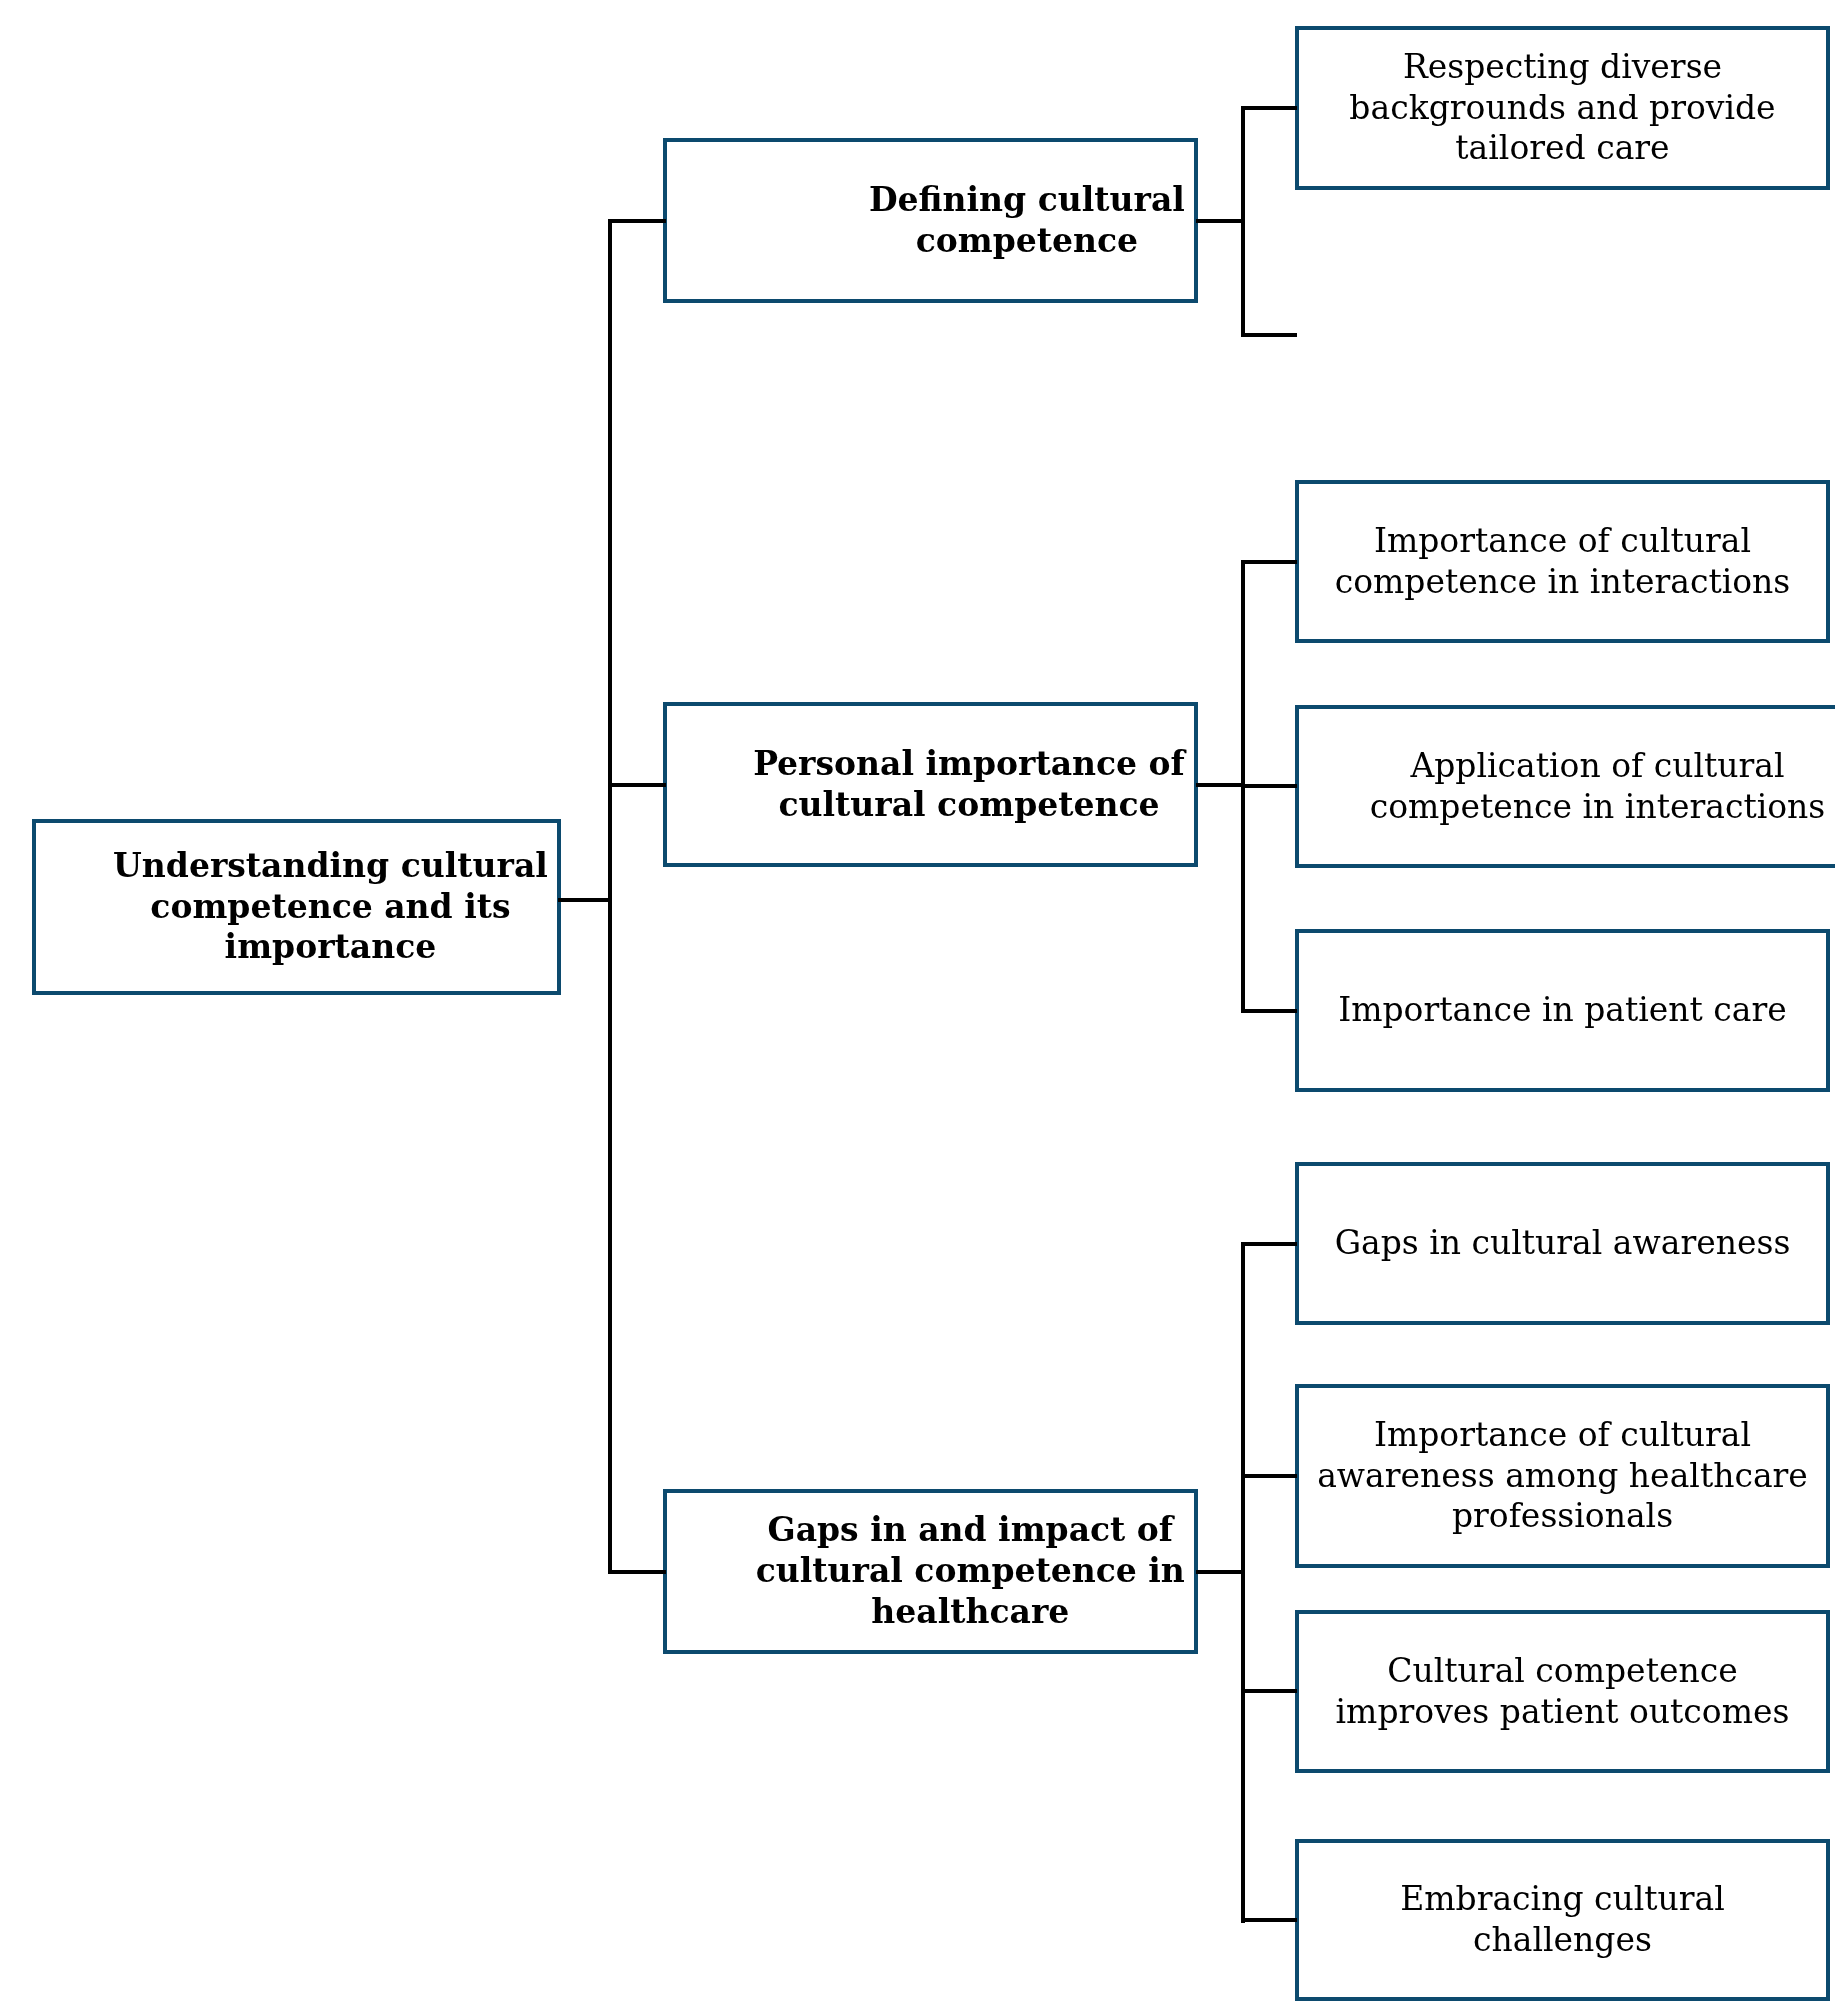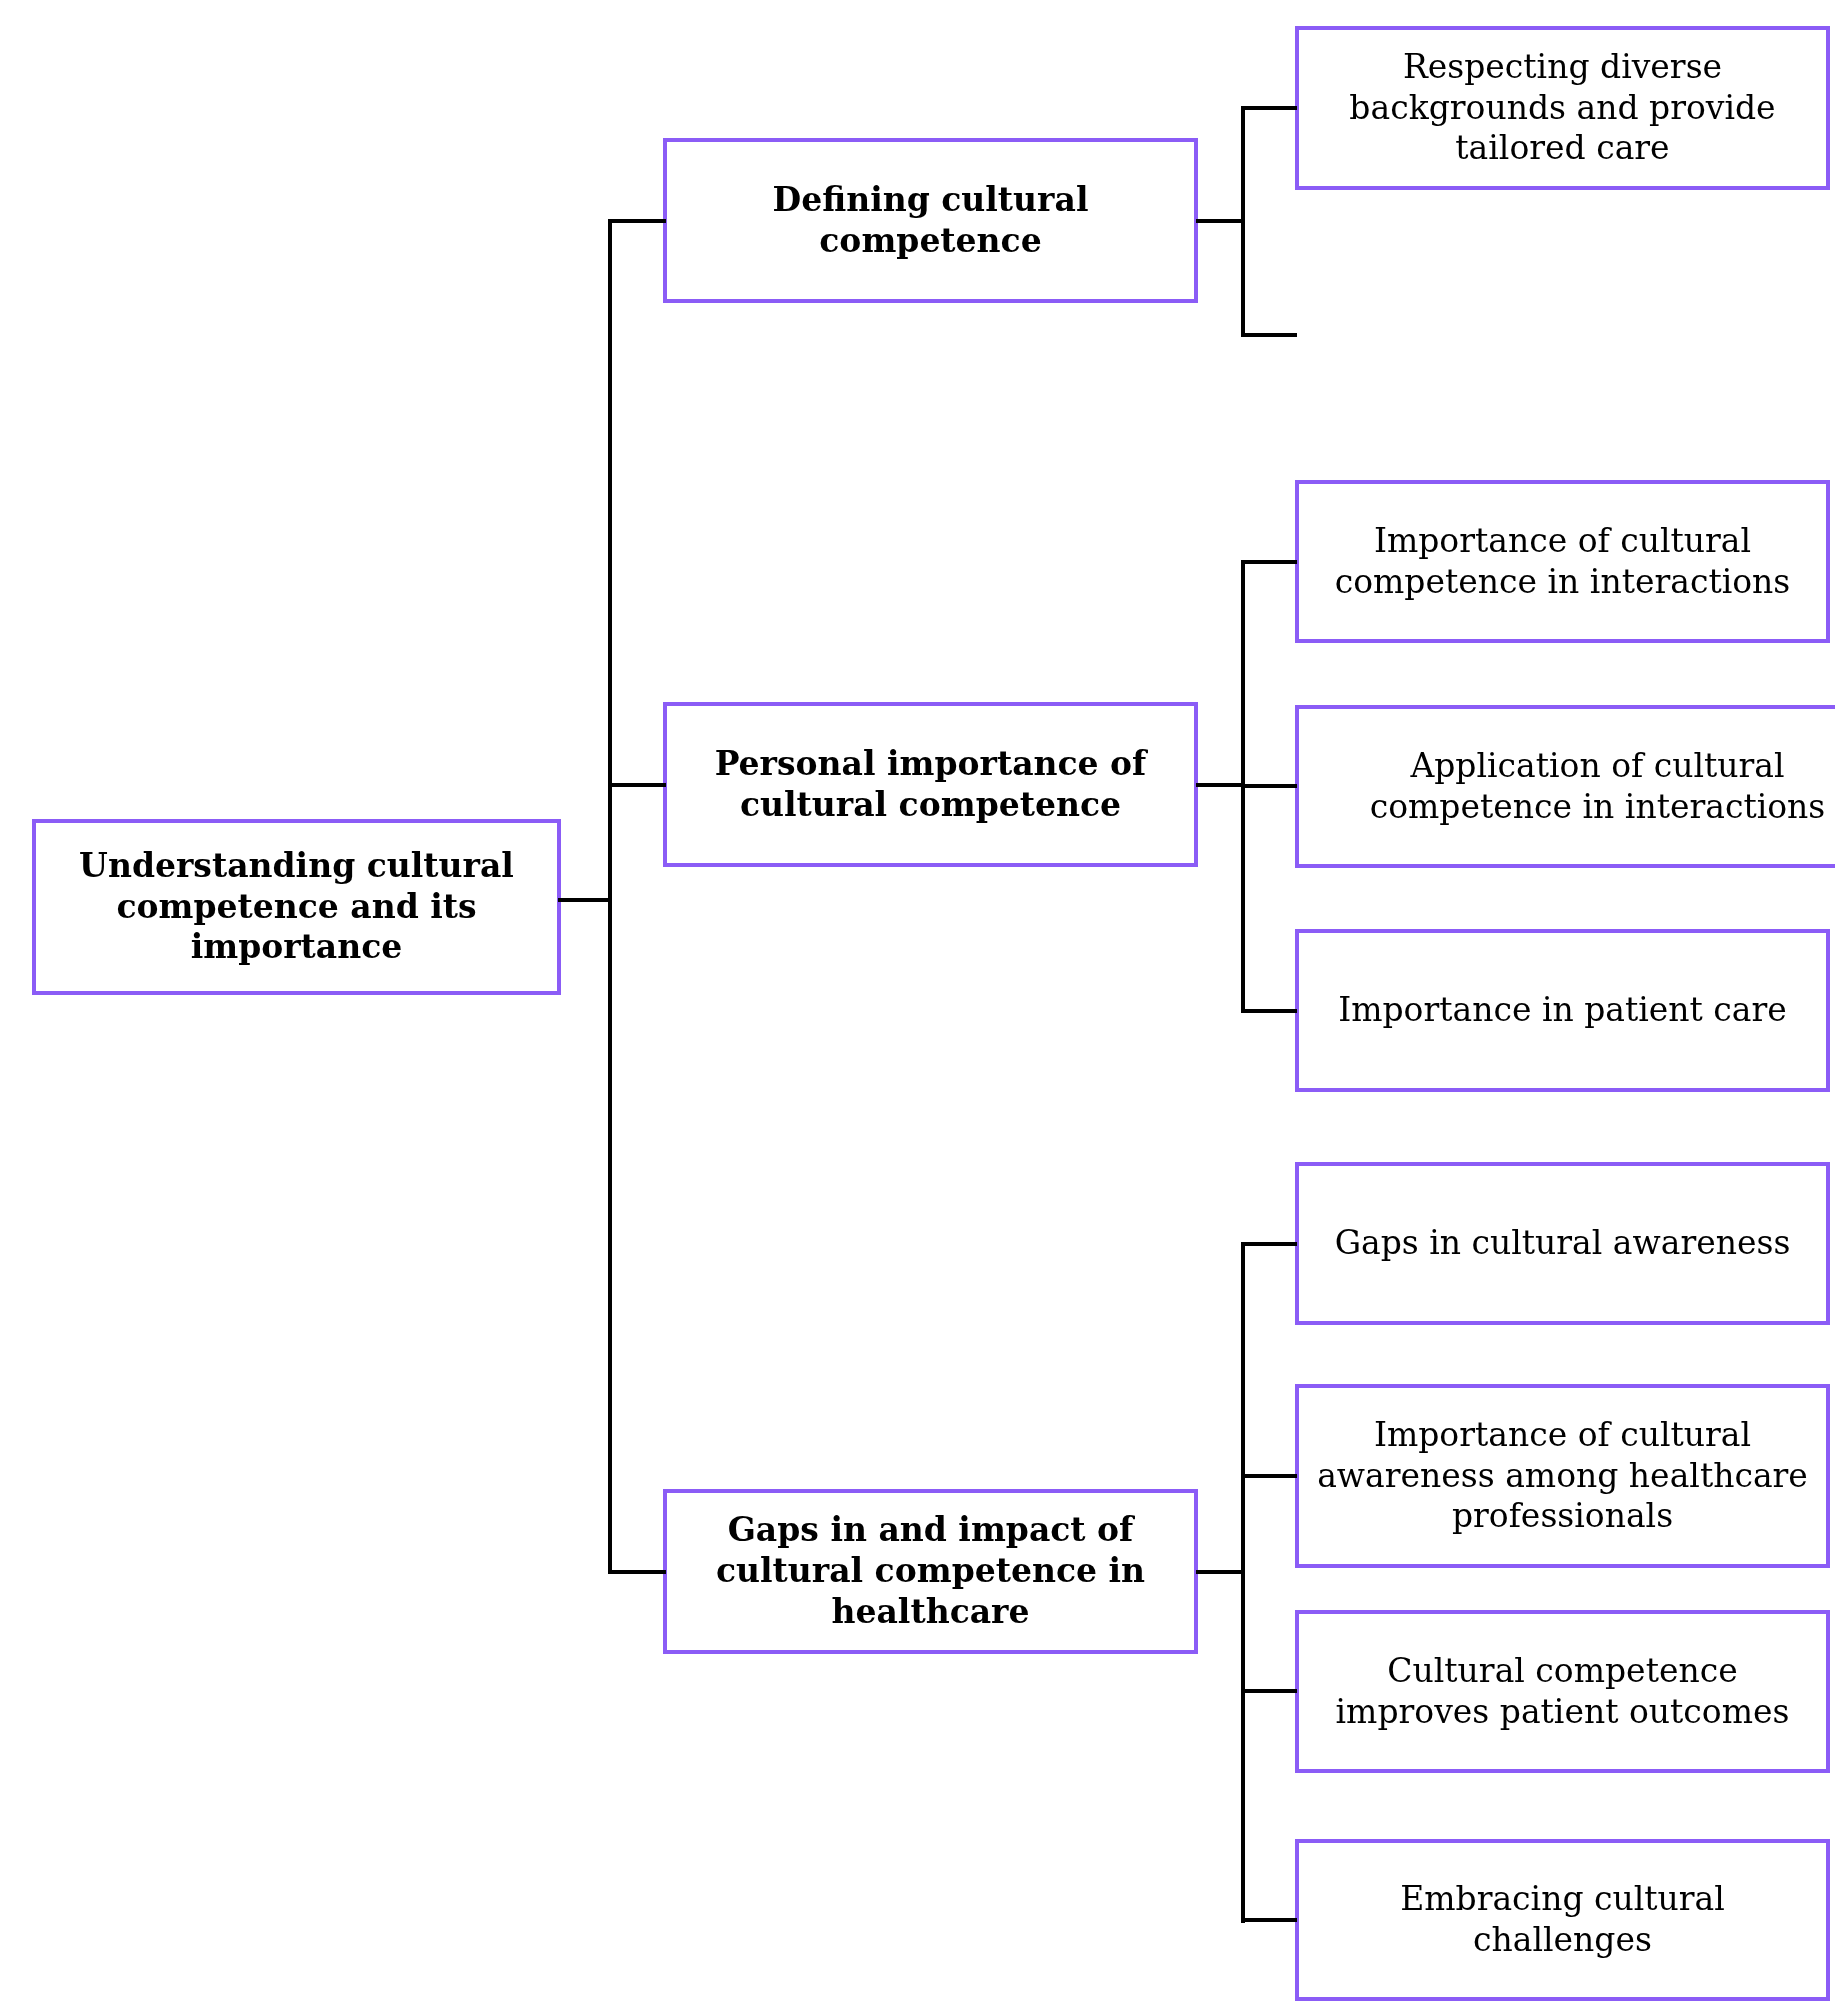--- a/index.html
+++ b/index.html
@@ -18,7 +18,7 @@
   .node {
     position: absolute;
     box-sizing: border-box;
-    border: 4px solid #8b5cf6;
+    border: 4px solid #0c4a6e;
     background: #ffffff;
     display: flex;
     align-items: center;

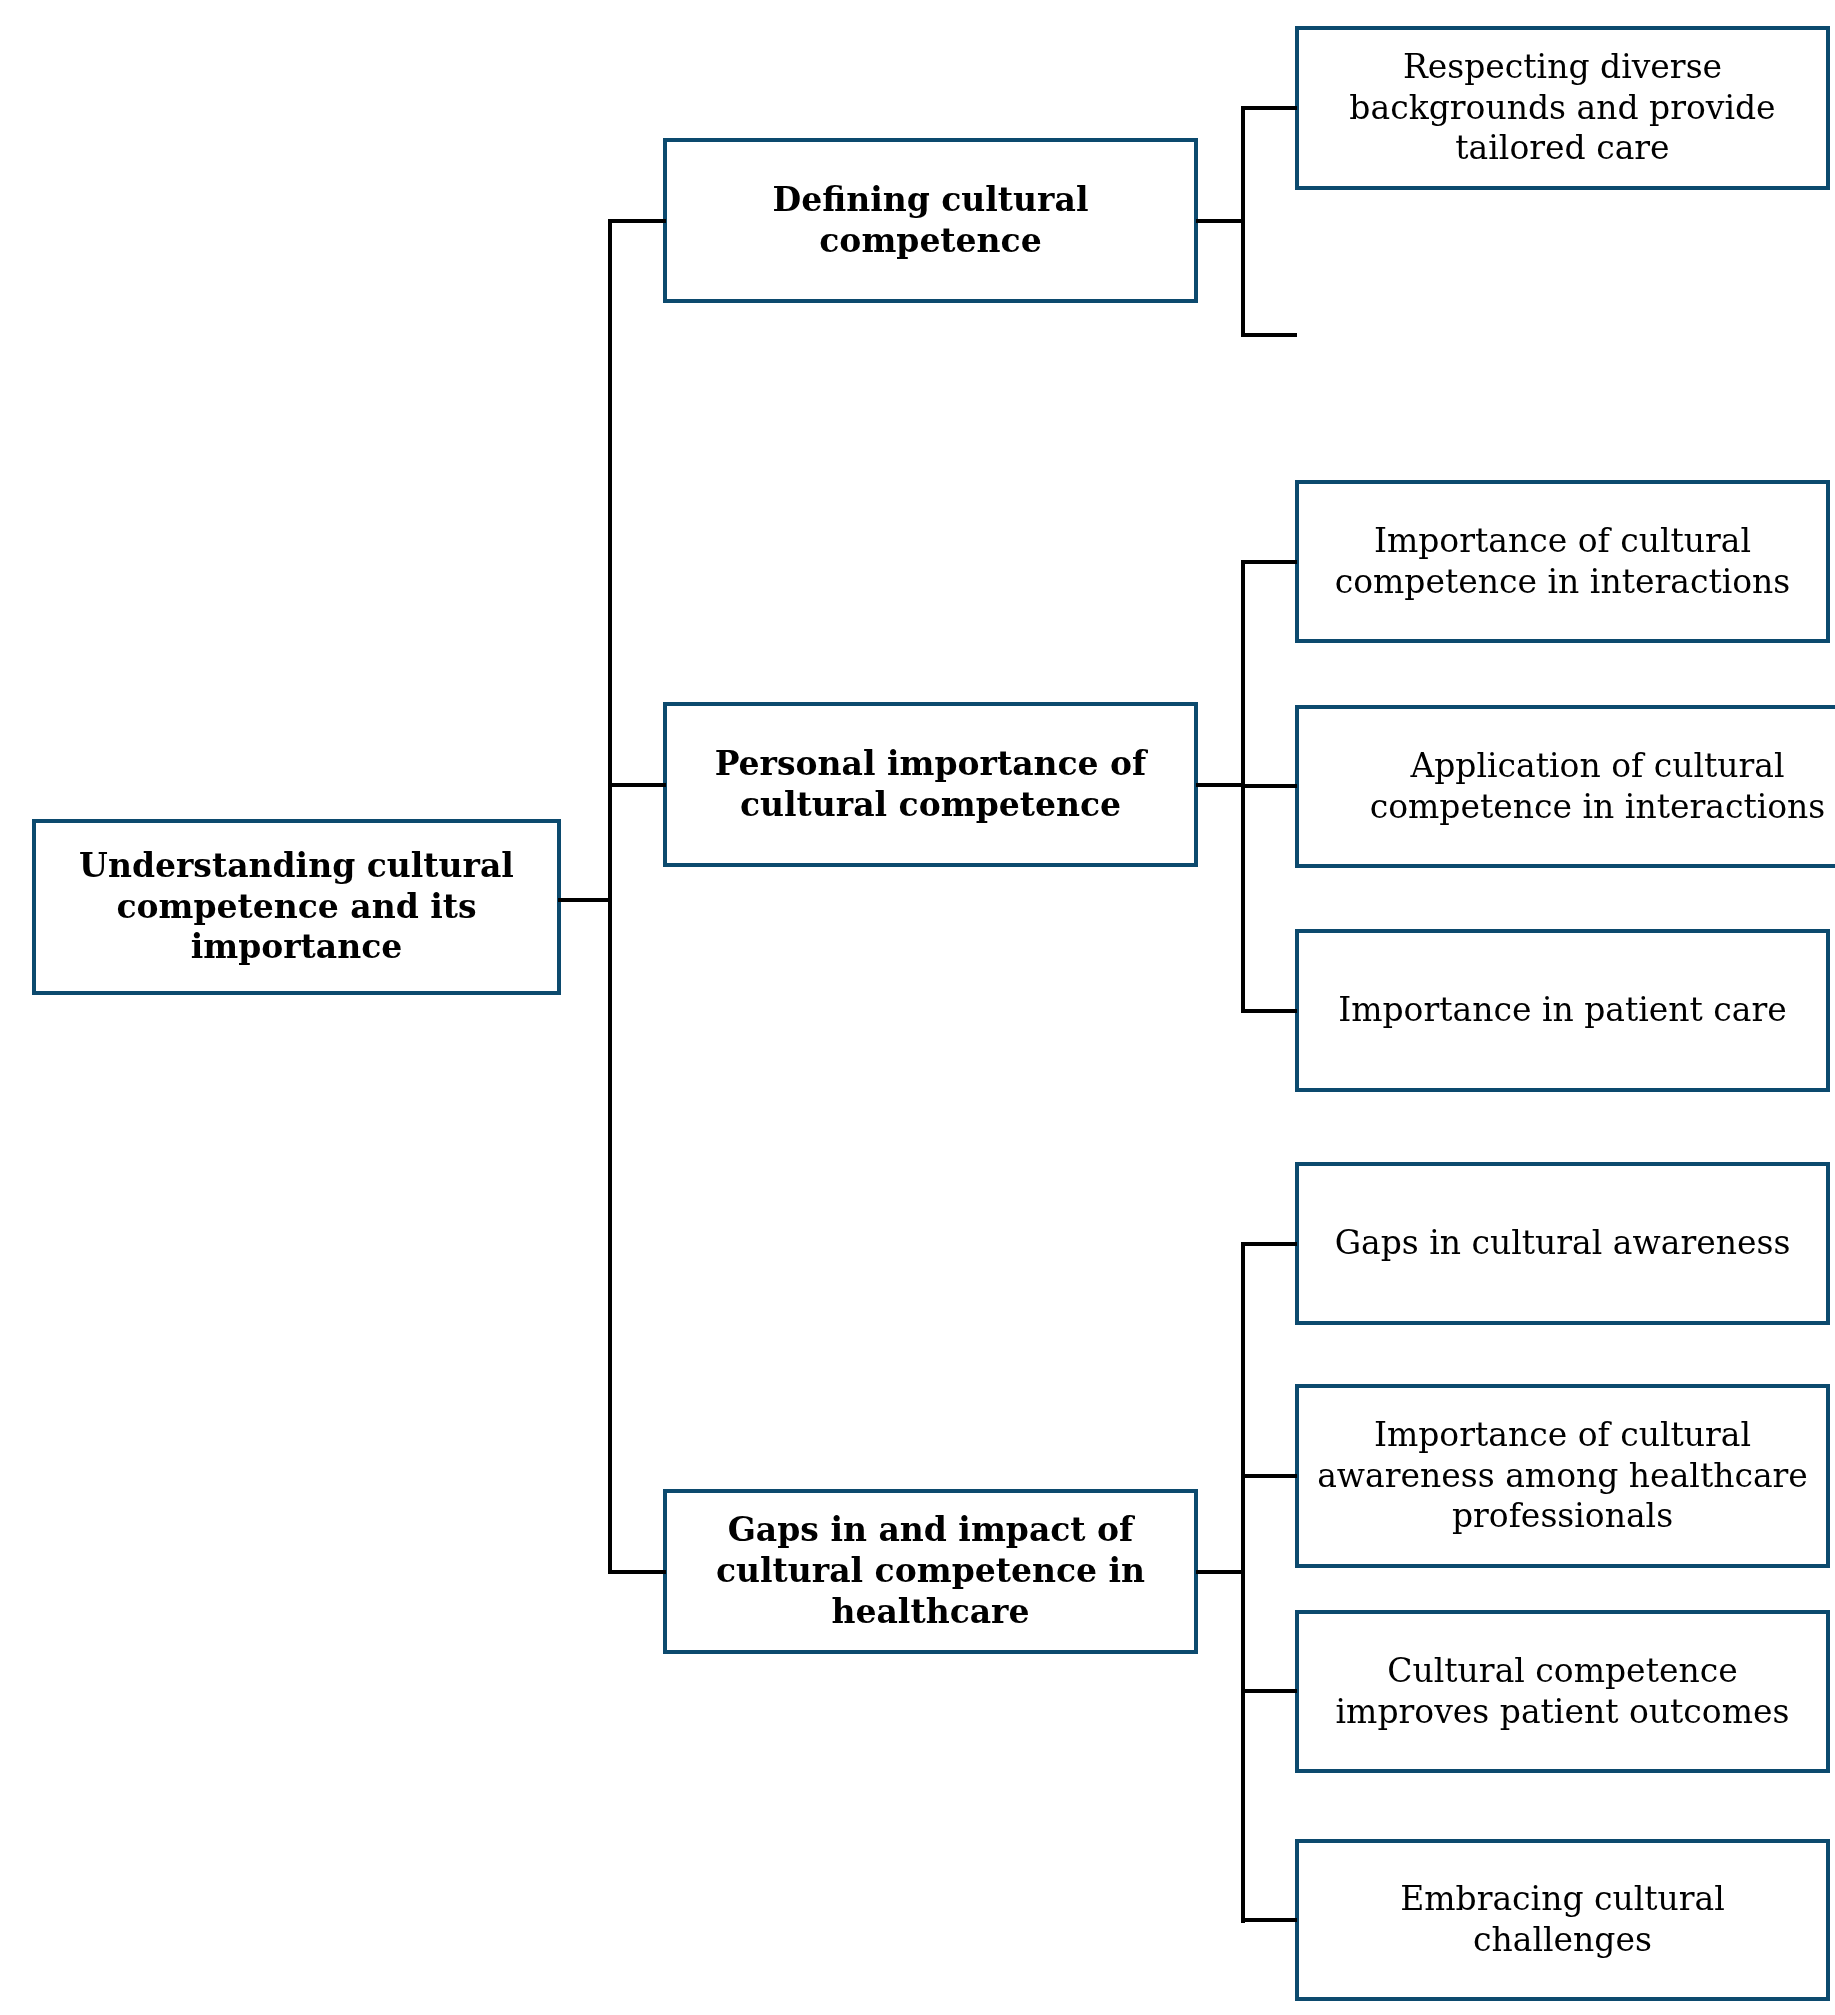--- a/index.html
+++ b/index.html
@@ -31,7 +31,7 @@
   .node .label {
     white-space: pre-line;
   }
-  .bold { font-weight: 700; }
+  .bold { font-weight: 700; justify-content: flex-end; }
   .line {
     position: absolute;
     background: #000000;

